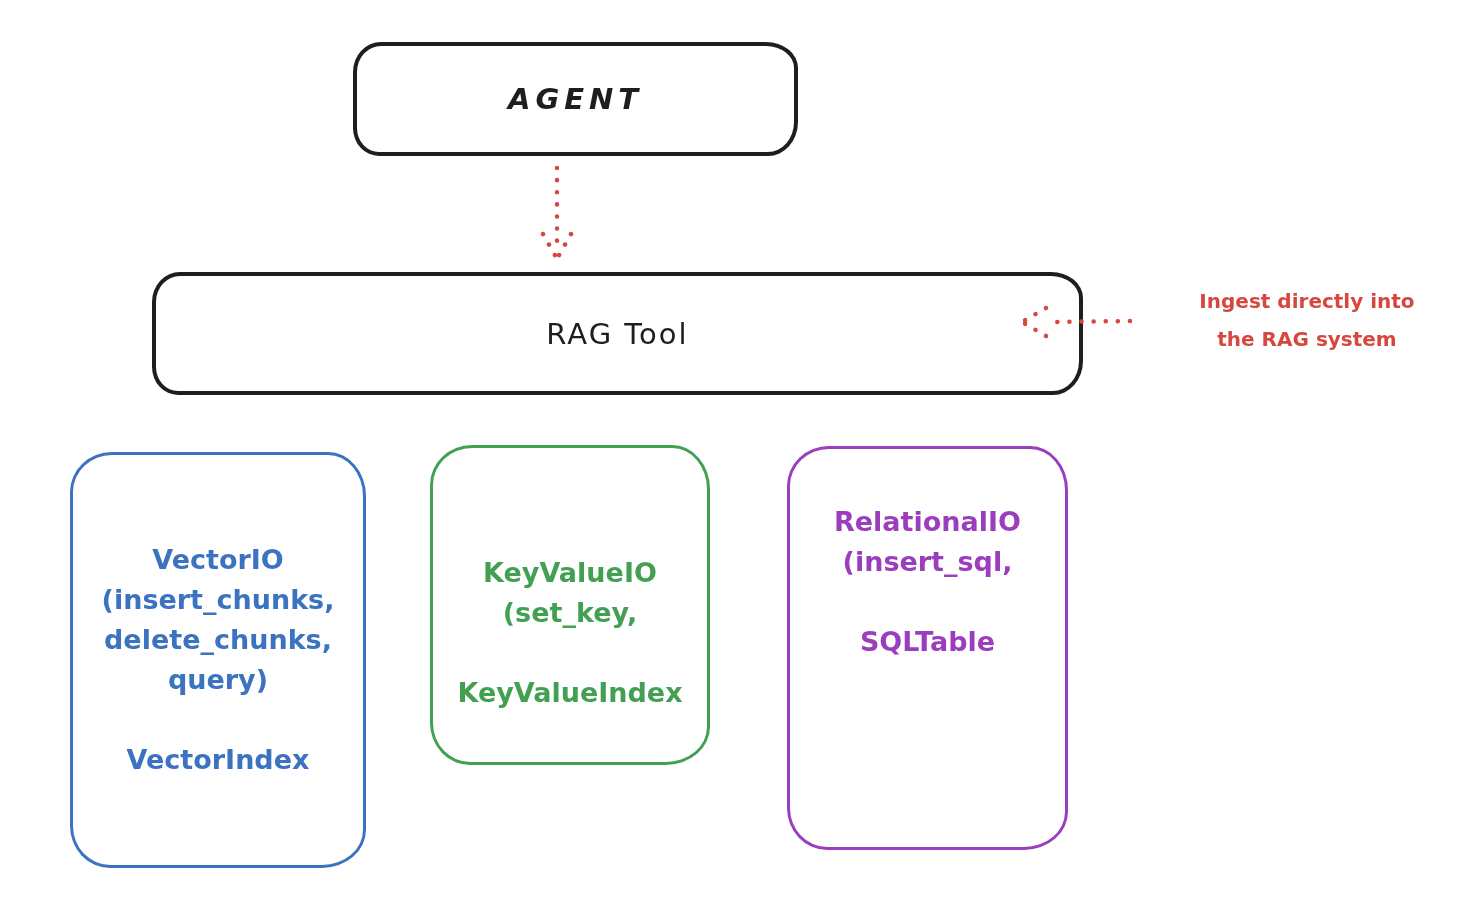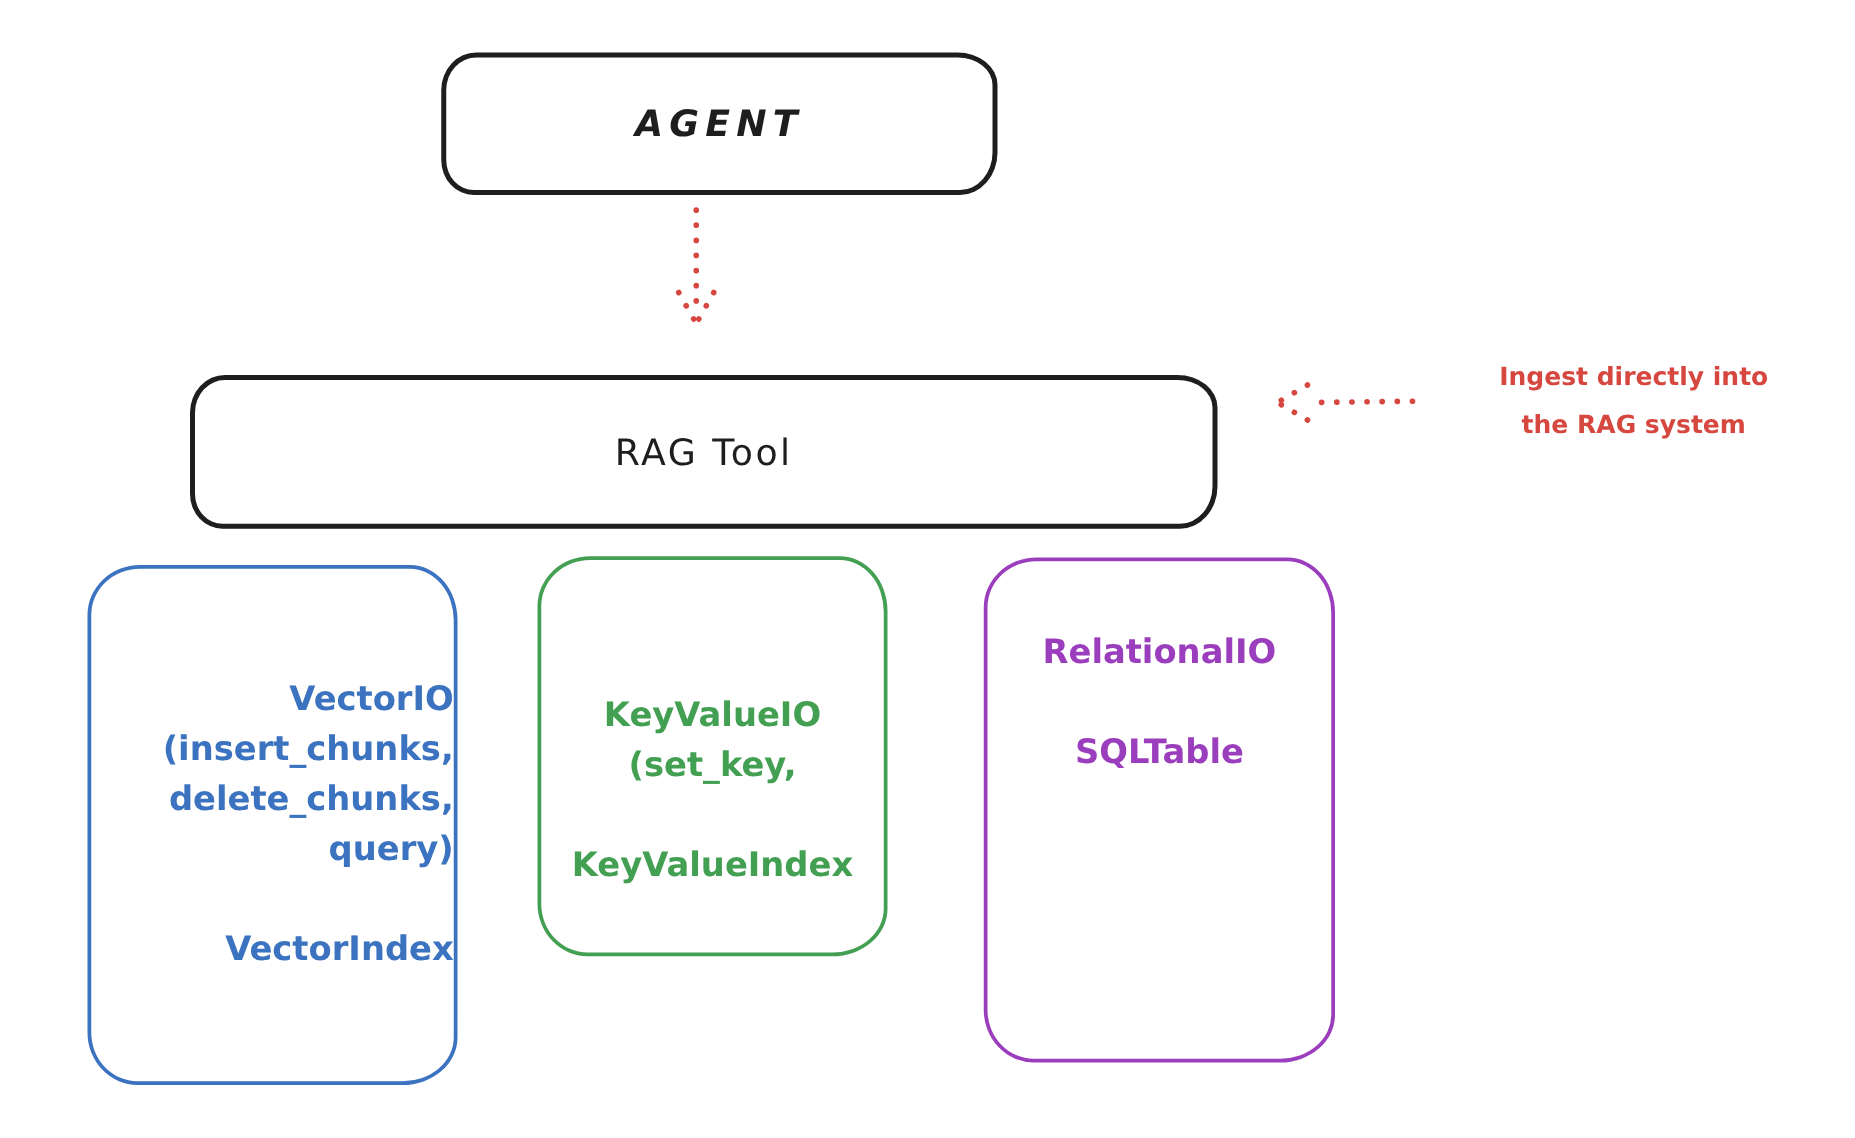--- a/index.html
+++ b/index.html
@@ -30,7 +30,7 @@
   }
   #agent-box{left:353px;top:42px;width:445px;height:114px;}
   #agent-box .node-label{font-style:italic;letter-spacing:5px;font-weight:600;}
-  #rag-box{left:152px;top:272px;width:822px;height:123px;margin-top:28px;}
+  #rag-box{left:152px;top:272px;width:931px;height:123px;}
   #rag-box .node-label{font-weight:500;}
 
   

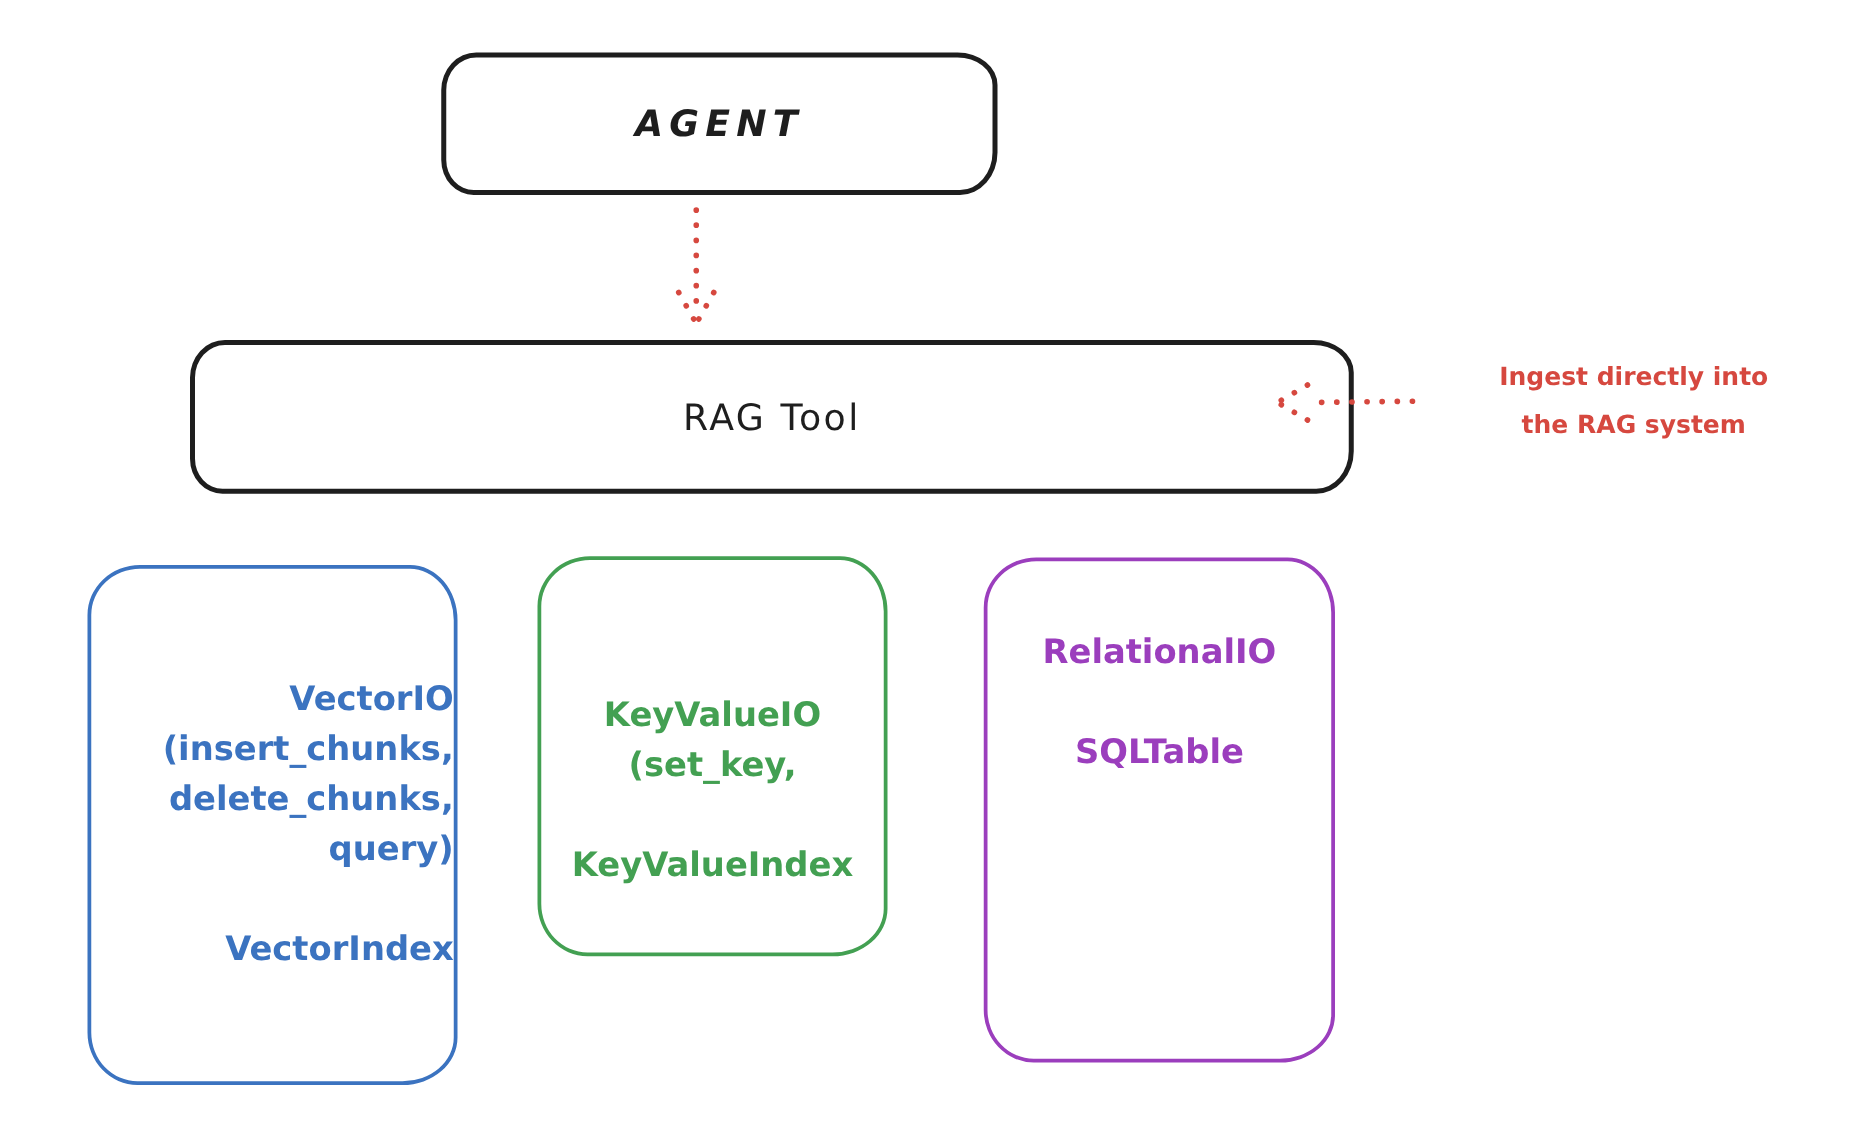--- a/index.html
+++ b/index.html
@@ -45,7 +45,7 @@
   }
   .provider .line{display:block;}
   .provider .footer{display:block;margin-top:40px;}
-  #provider-vector{left:70px;top:452px;width:296px;height:416px;border-color:var(--blue);color:var(--blue);padding-top:85px;text-align:right;}
+  #provider-vector{left:70px;top:452px;width:296px;height:416px;border-color:var(--blue);color:var(--blue);padding-top:85px;}
   #provider-keyvalue{left:430px;top:445px;width:280px;height:320px;border-color:var(--green);color:var(--green);padding-top:105px;}
   #provider-relational{left:787px;top:446px;width:281px;height:404px;border-color:var(--purple);color:var(--purple);padding-top:53px;}
 

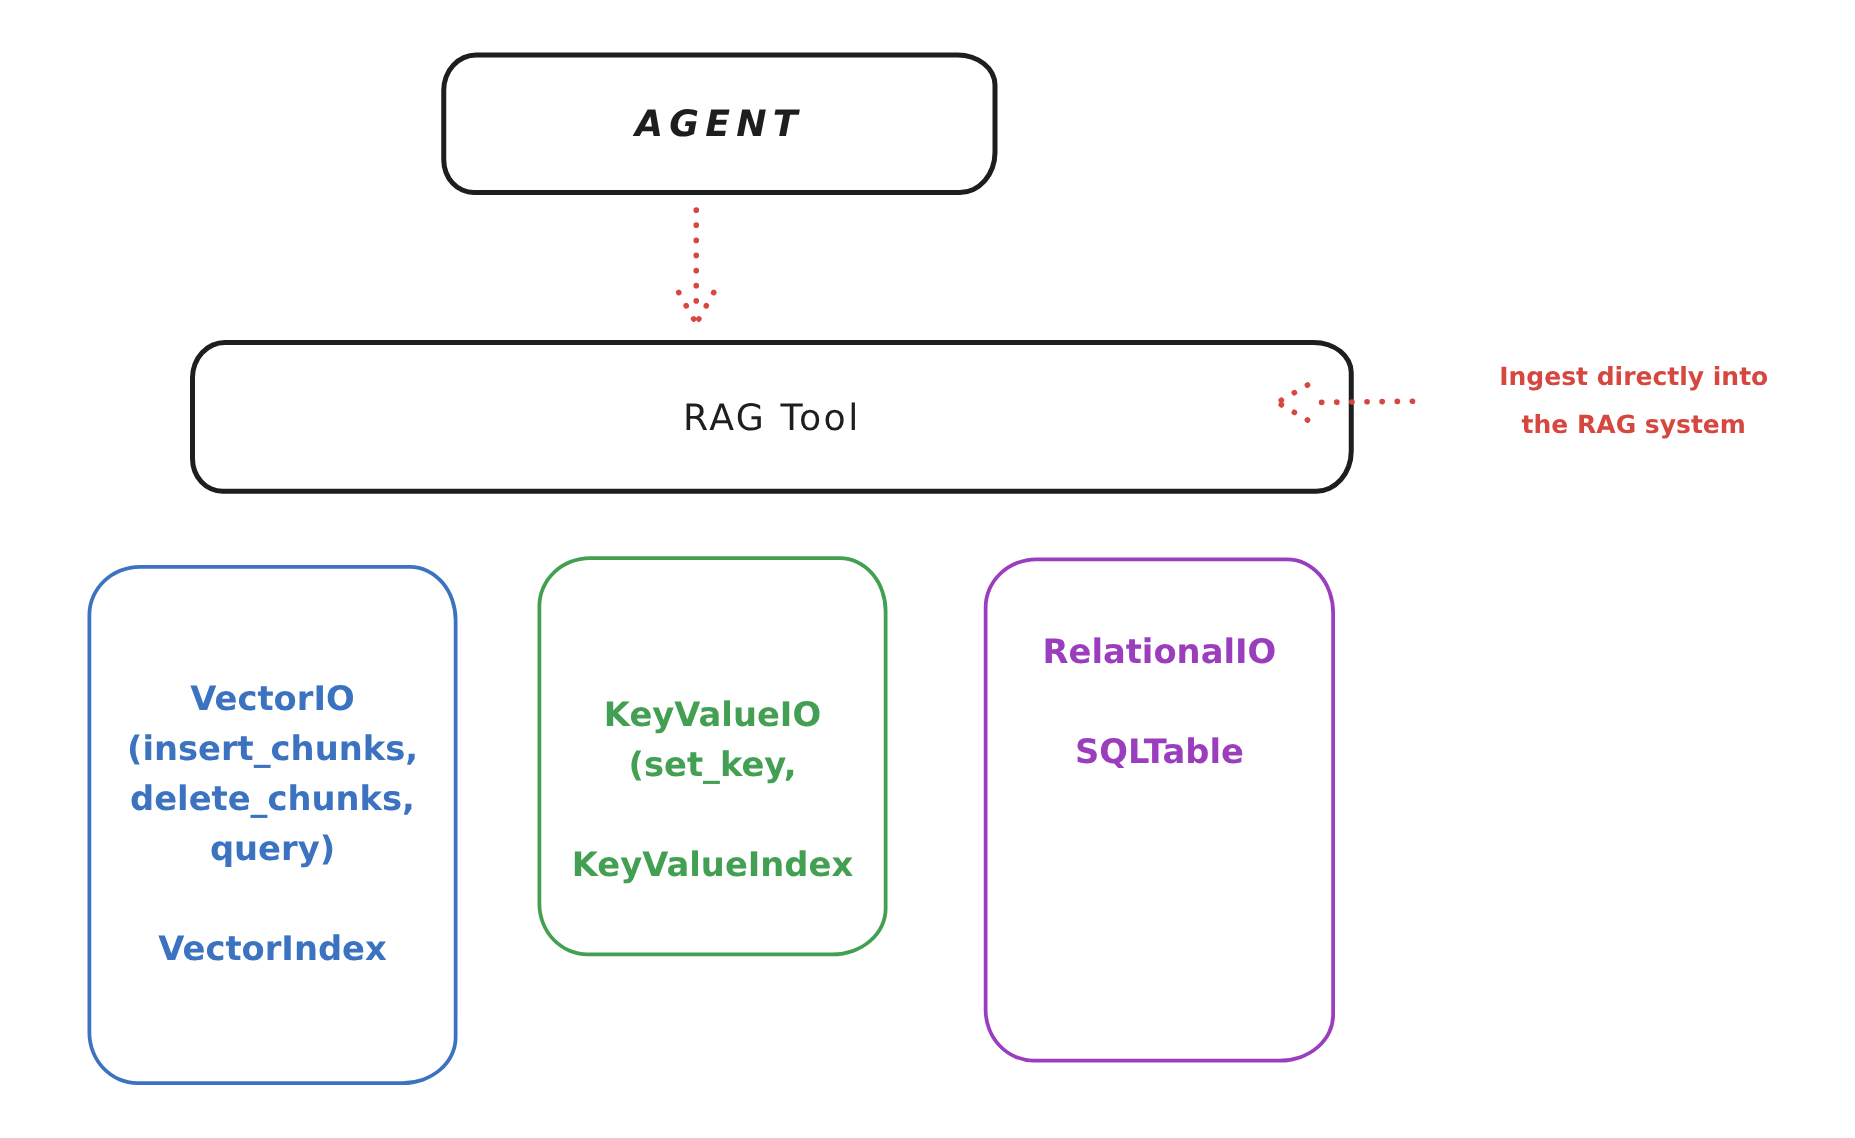--- a/index.html
+++ b/index.html
@@ -108,6 +108,7 @@
 
   <div class="provider" id="provider-relational">
     <span class="line">RelationalIO</span>
+    <span class="line">(insert_sql,</span>
     <span class="footer">SQLTable</span>
   </div>
 

